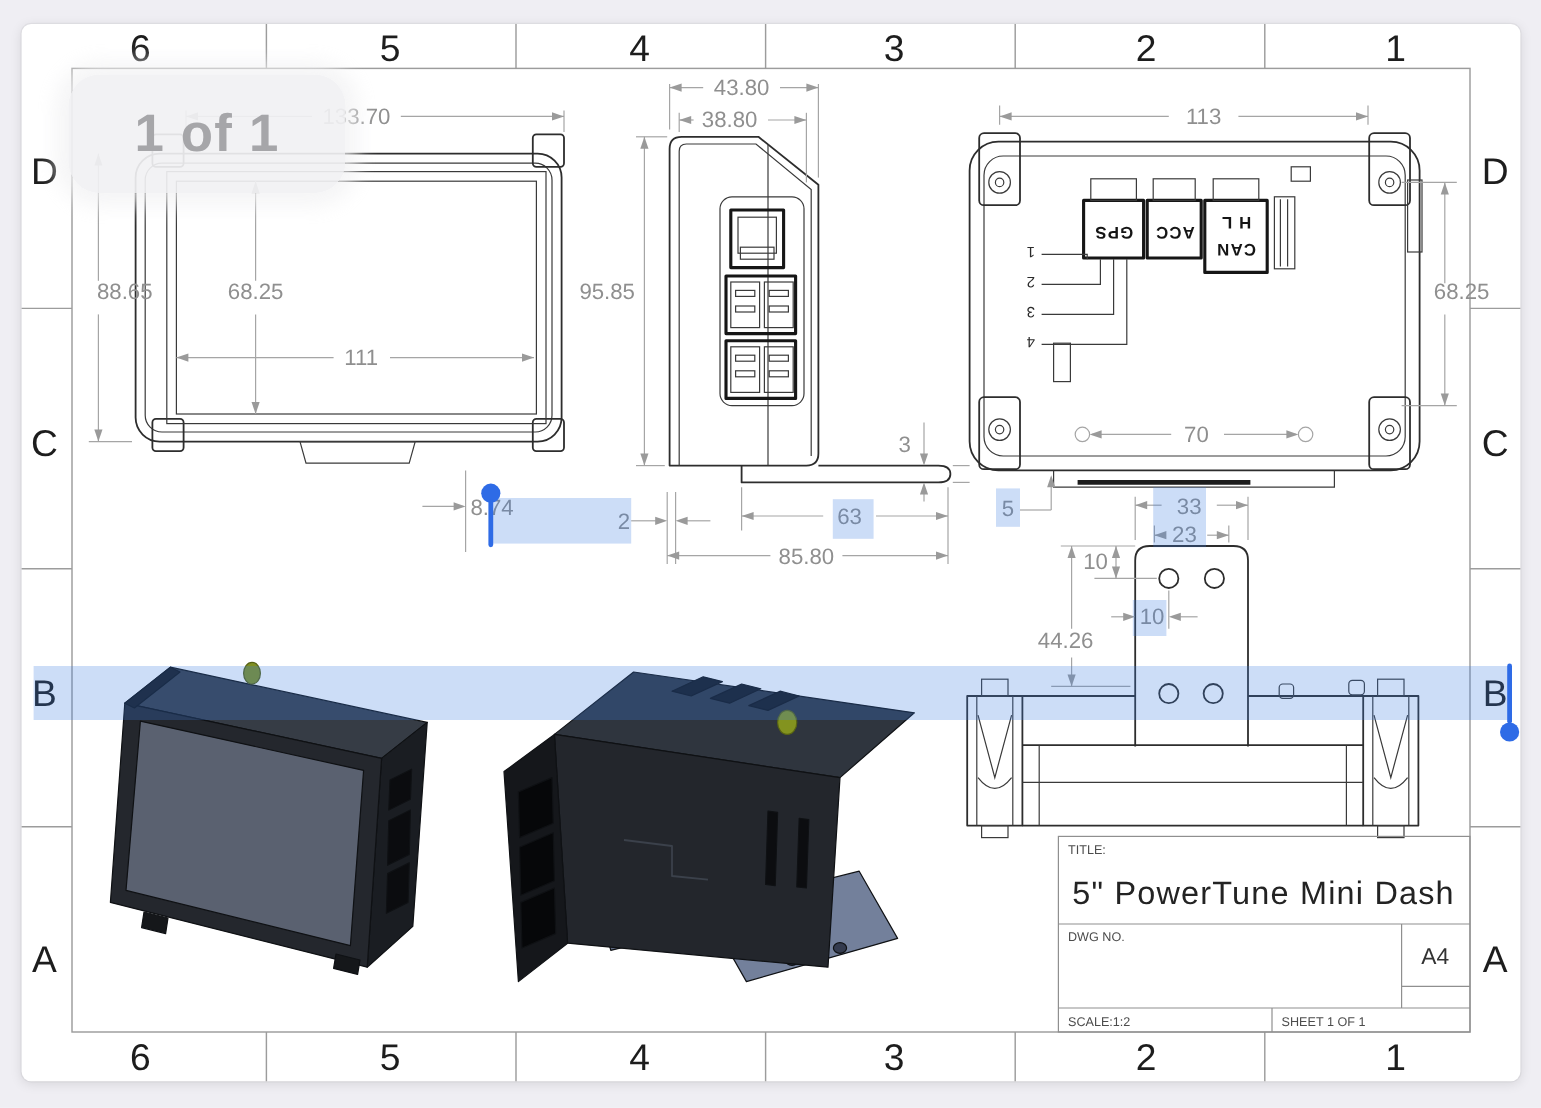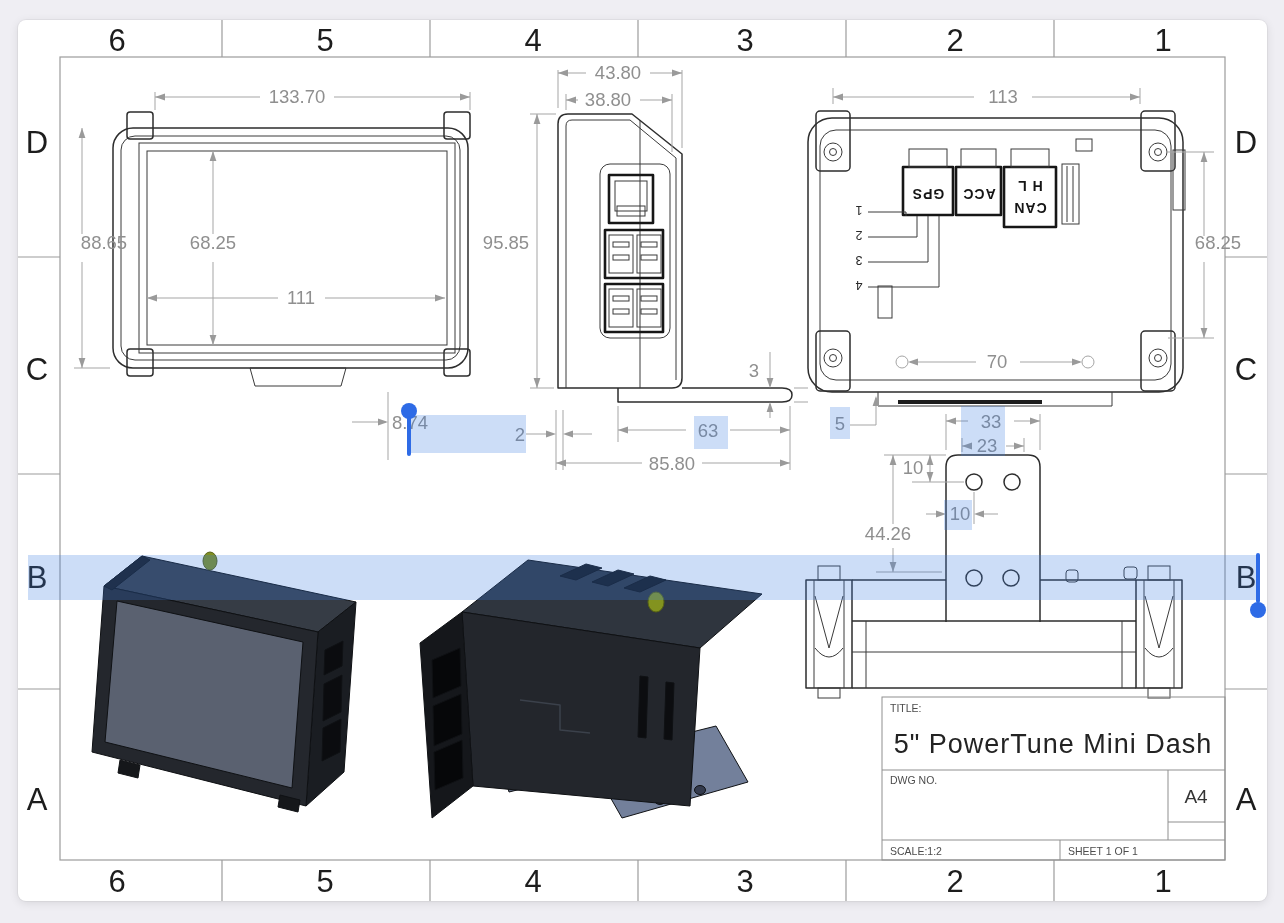--- a/index.html
+++ b/index.html
@@ -402,6 +402,9 @@
     </g>
   </svg>
 
+  <div class="pill">
+    <span>1 of 1</span>
+  </div>
 
   <div class="sel band"></div>
   <div class="sel" style="left:408px;top:415px;width:118px;height:38px;"></div>

